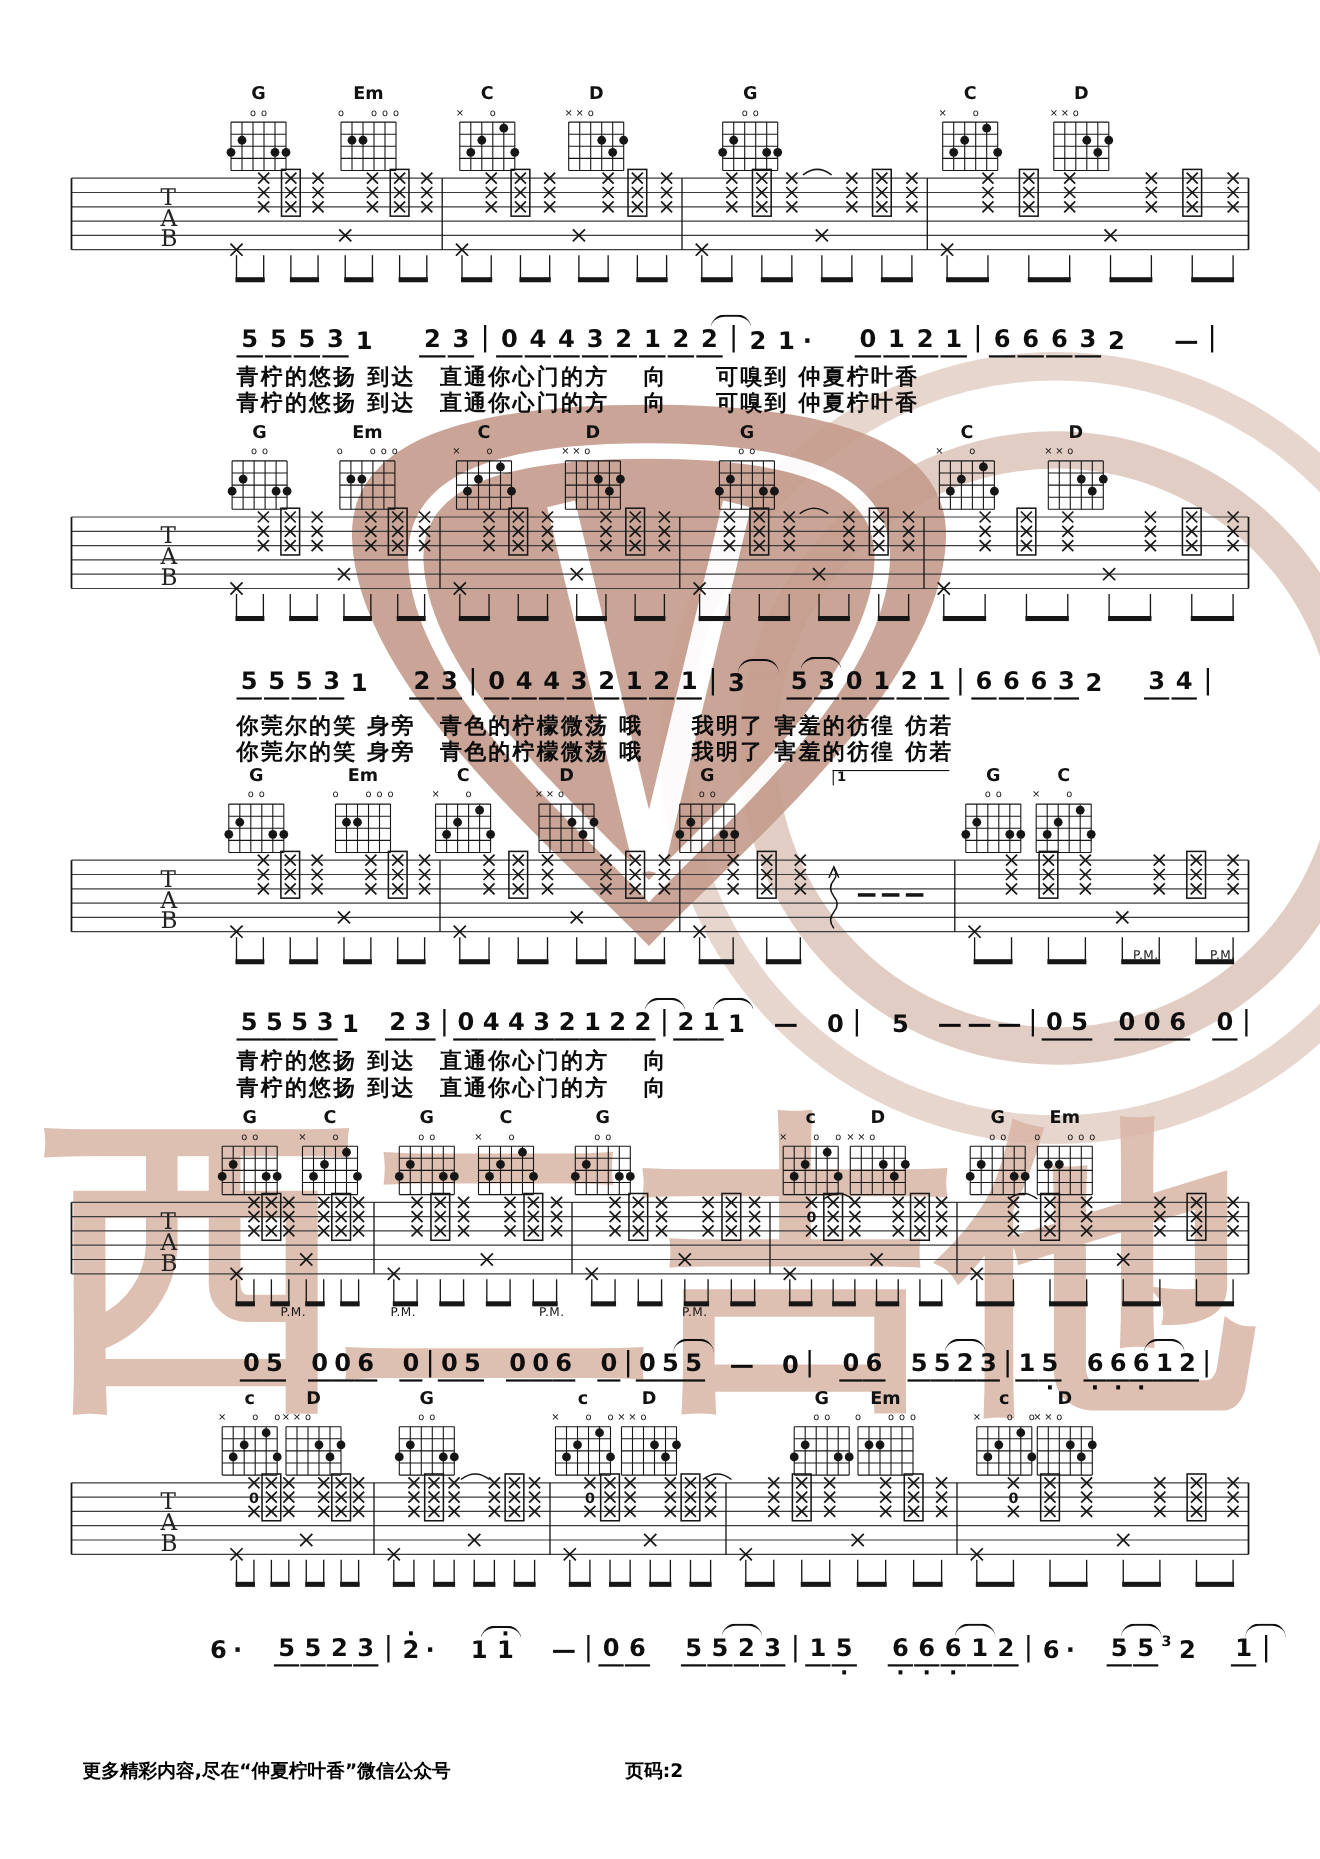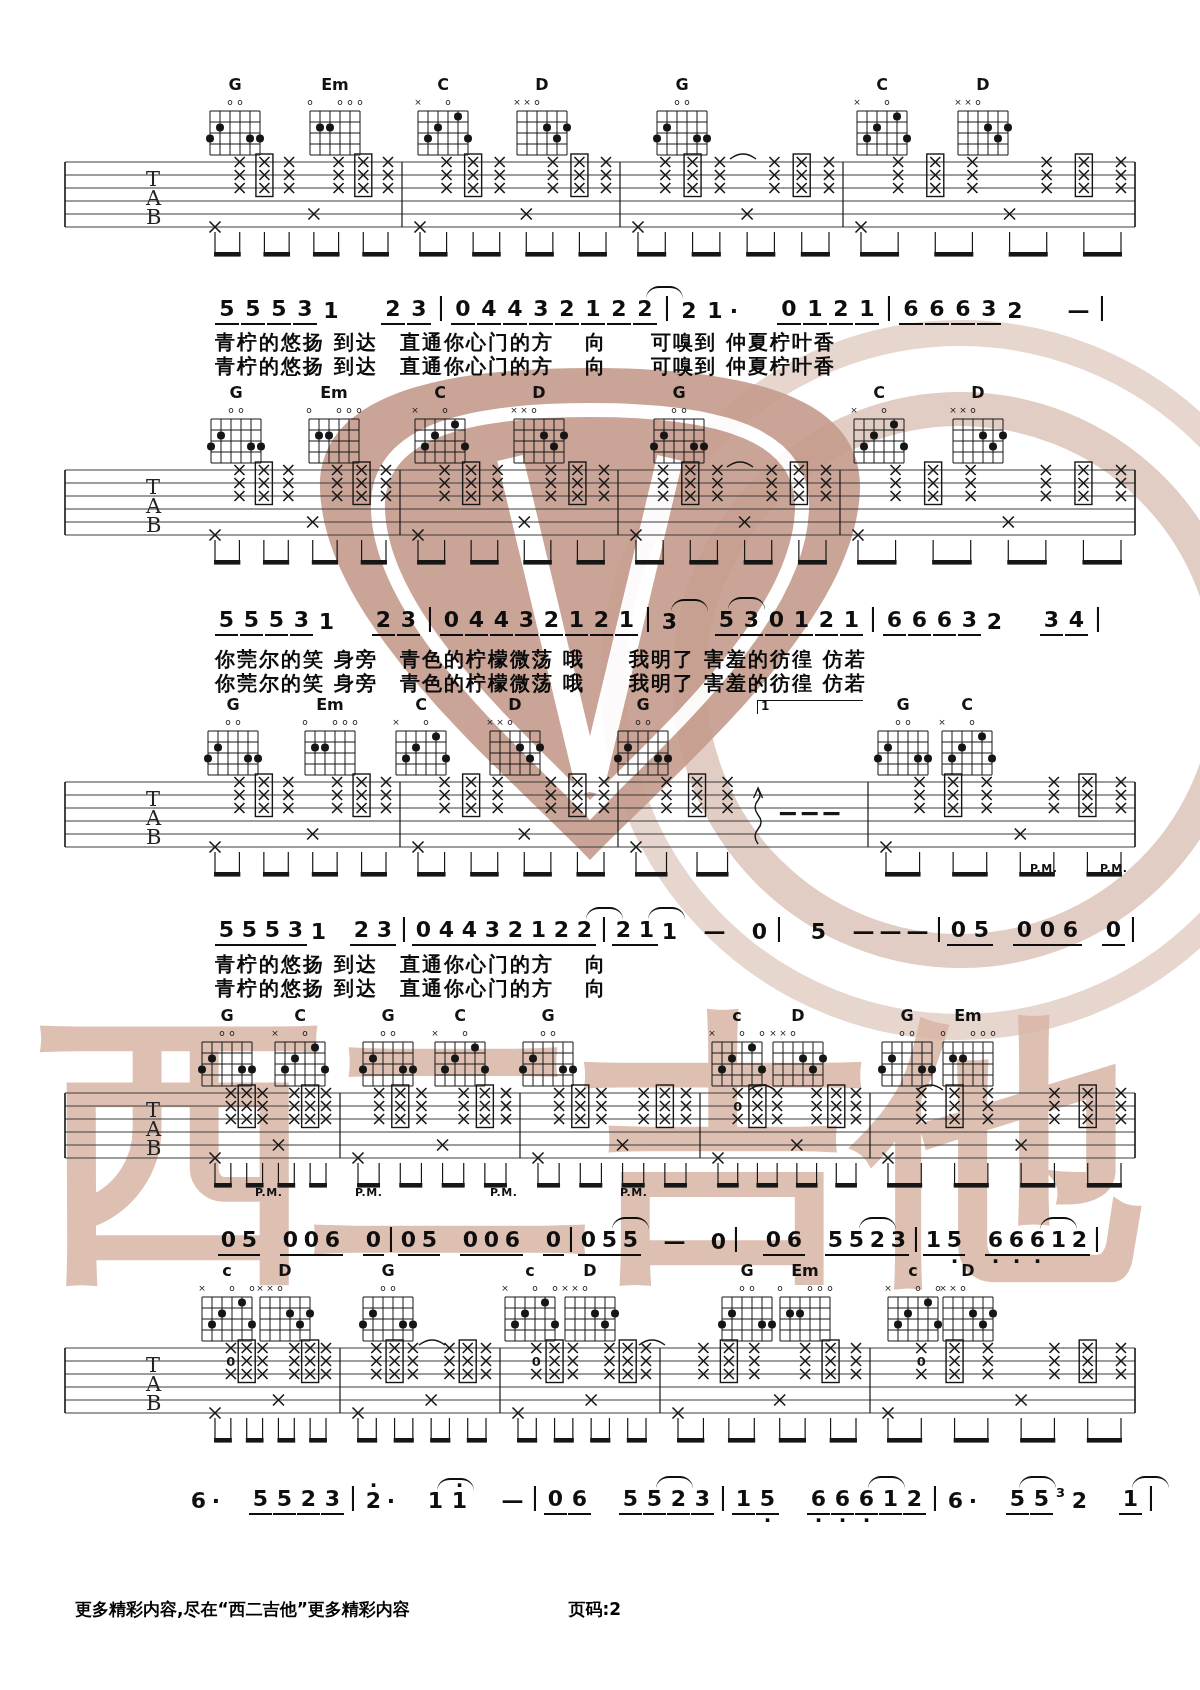--- a/index.html
+++ b/index.html
@@ -18,7 +18,7 @@
 .staff{position:absolute;left:0;z-index:2;overflow:visible}
 .volta{position:absolute;z-index:2;border-left:1.7px solid #111;border-top:1.7px solid #111;height:14px}
 .volta span{display:block;font-size:12px;font-weight:700;line-height:11px;padding-left:3px;color:#111}
-.pm{position:absolute;z-index:2;font-size:11px;font-weight:700;color:#111;letter-spacing:.5px}
+.pm{position:absolute;z-index:2;font-size:11px;font-weight:400;color:#111;letter-spacing:.5px}
 
 .jp{position:absolute;display:flex;align-items:flex-end;z-index:2;color:#0e0e0e;font-weight:700}
 .jp .n{display:inline-block;width:var(--tw);text-align:center;font-size:22px;line-height:1.06;position:relative;padding-bottom:2px}

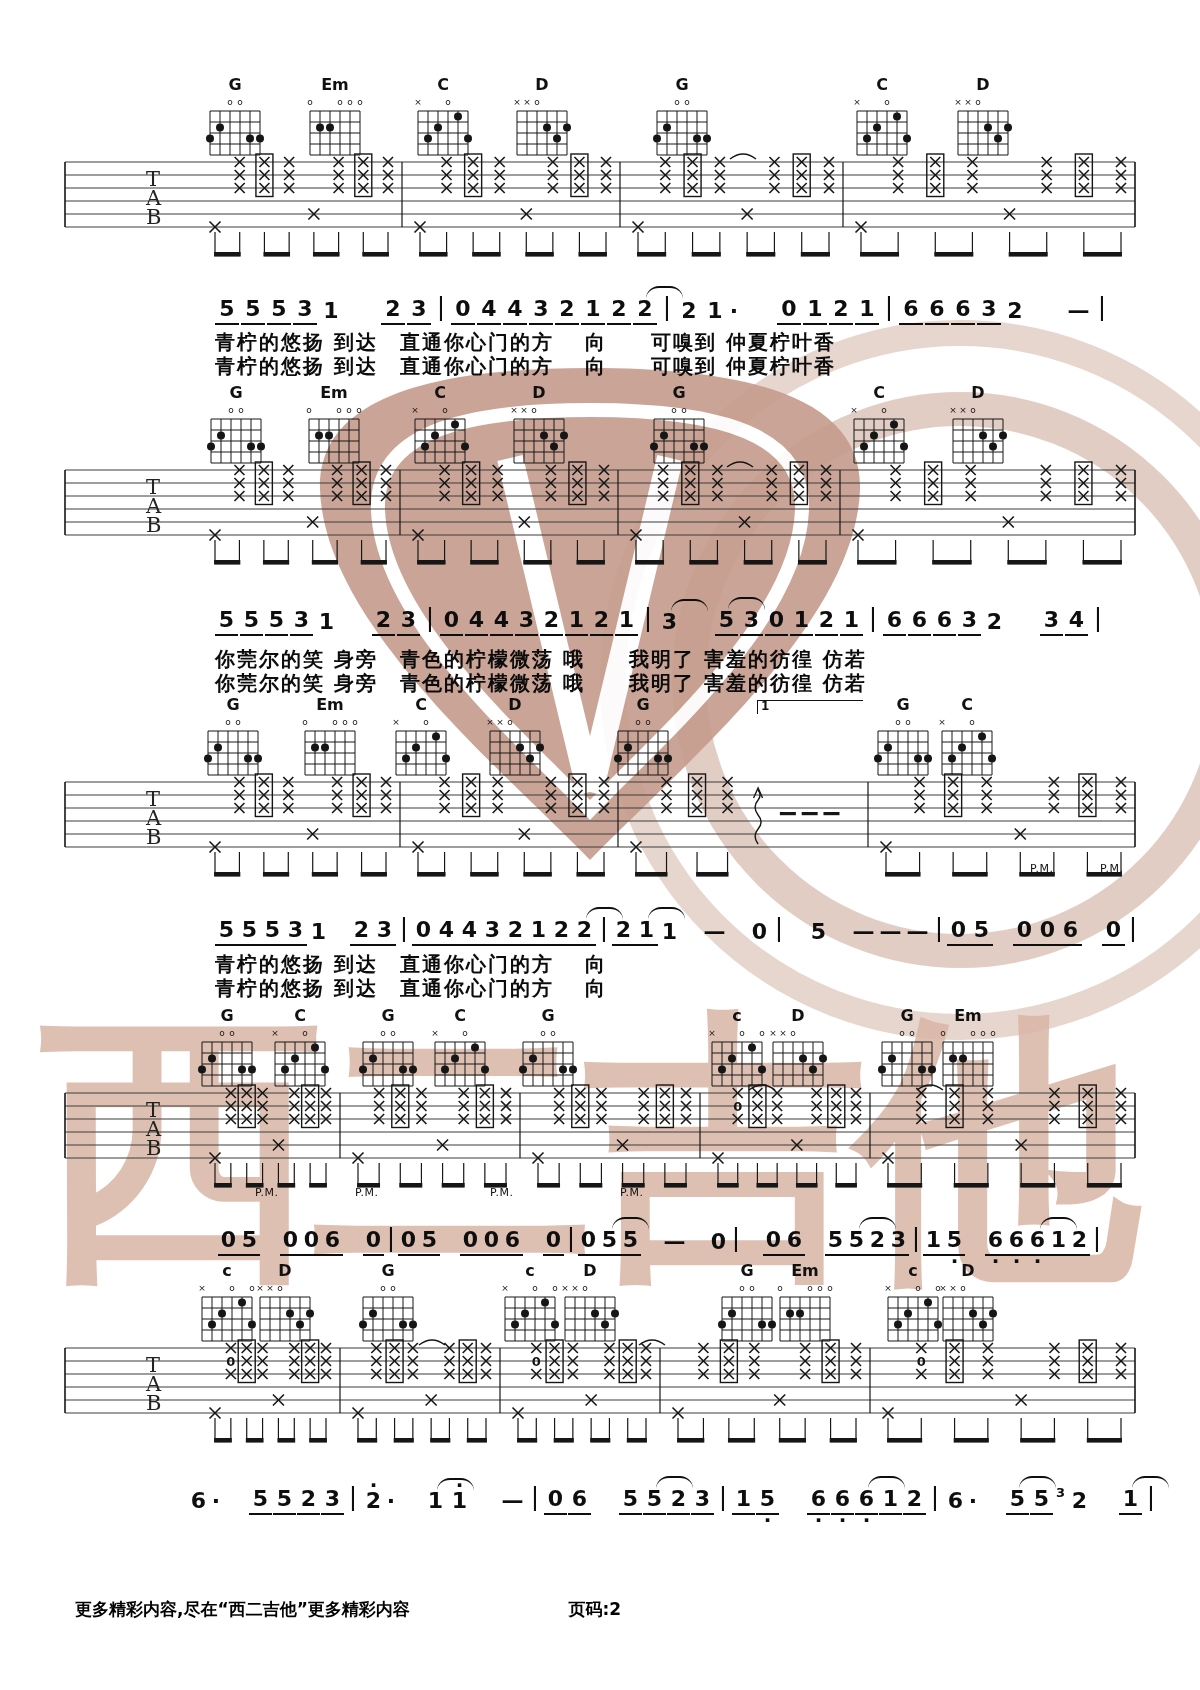--- a/index.html
+++ b/index.html
@@ -2276,7 +2276,7 @@
     </div>
 
   <div id="footer">
-    <span class="fl">更多精彩内容,尽在“西二吉他”更多精彩内容</span>
+    <span class="fl">更多精彩内容,尽在“仲夏柠叶香”微信公众号</span>
     <span class="fc">页码:2</span>
   </div>
 </div>

